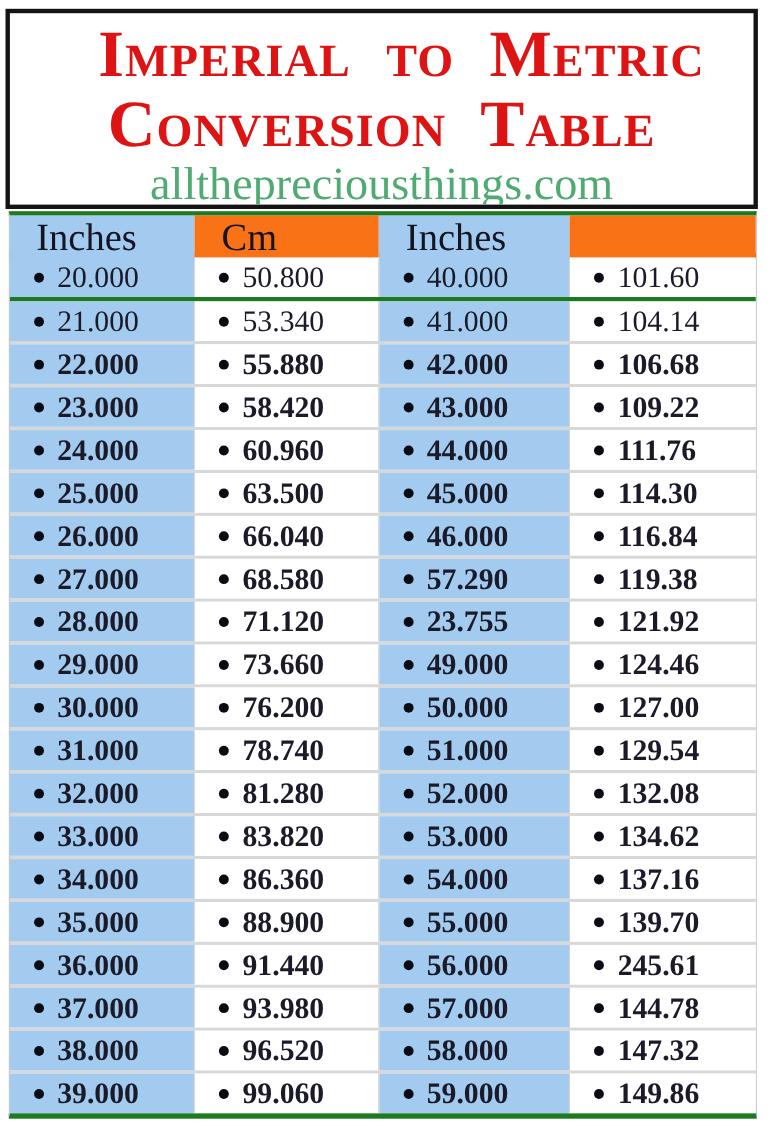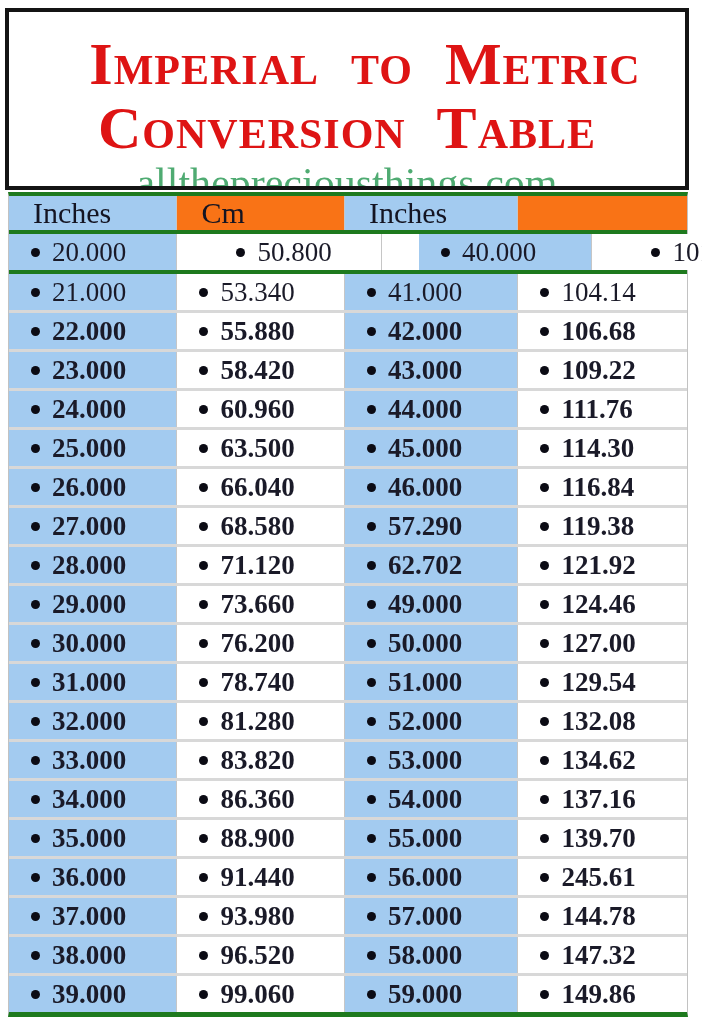--- a/index.html
+++ b/index.html
@@ -36,7 +36,7 @@
     letter-spacing: 1px;
     word-spacing: 16px;
   }
-  .title-line.first { margin-top: 20px; padding-left: 36px; }
+  .title-line.first { margin-top: 5px; padding-left: 36px; }
   .site-url {
     color: #4fab72;
     font-size: 42px;

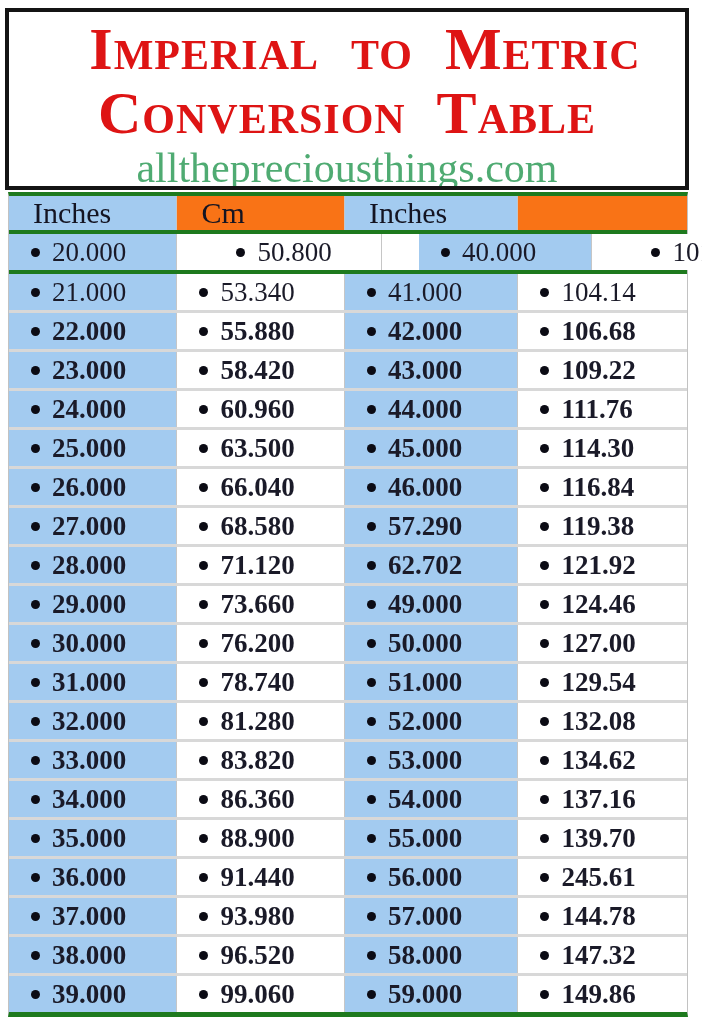--- a/index.html
+++ b/index.html
@@ -85,7 +85,7 @@
     display: flex;
     align-items: center;
     padding-left: 24px;
-    font-size: 30px;
+    font-size: 35px;
     color: #141422;
     border-right: 1px solid #c6c6c6;
   }

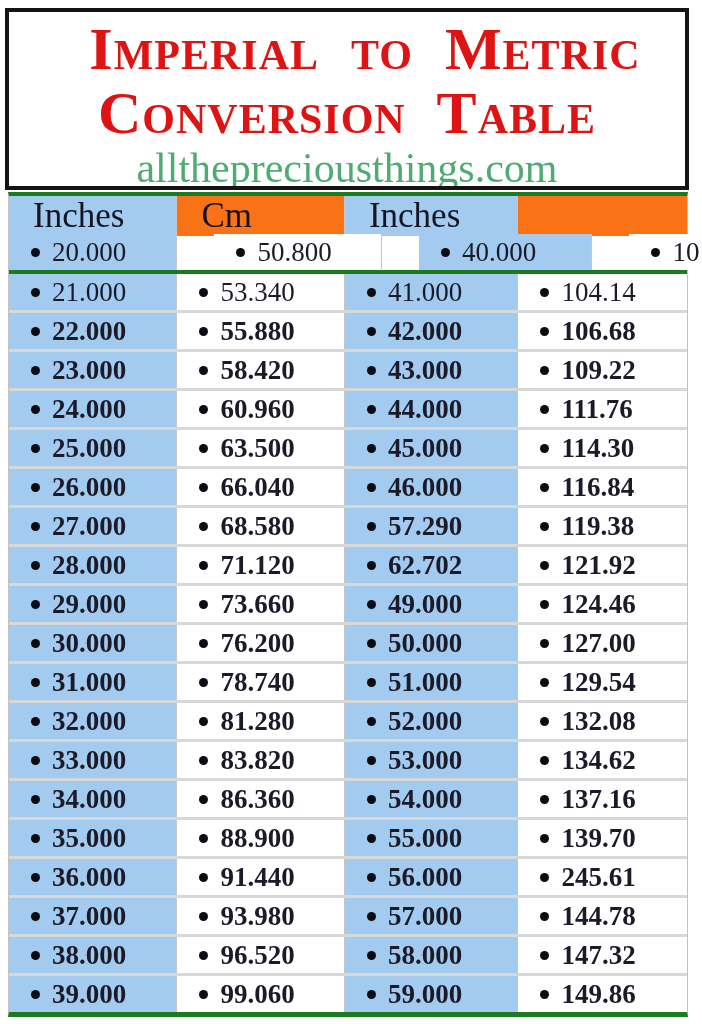--- a/index.html
+++ b/index.html
@@ -64,7 +64,7 @@
     border-bottom: 4px solid #1e7a1e;
   }
   .data-row { height: 36px; }
-  .data-row.first { border-bottom: 4px solid #1e7a1e; gap: 37px; }
+  .data-row.first { border-bottom: 4px solid #1e7a1e; }
   .data-row.sep { border-top: 3px solid #d8d8d8; font-weight: bold; }
 
   .cell {

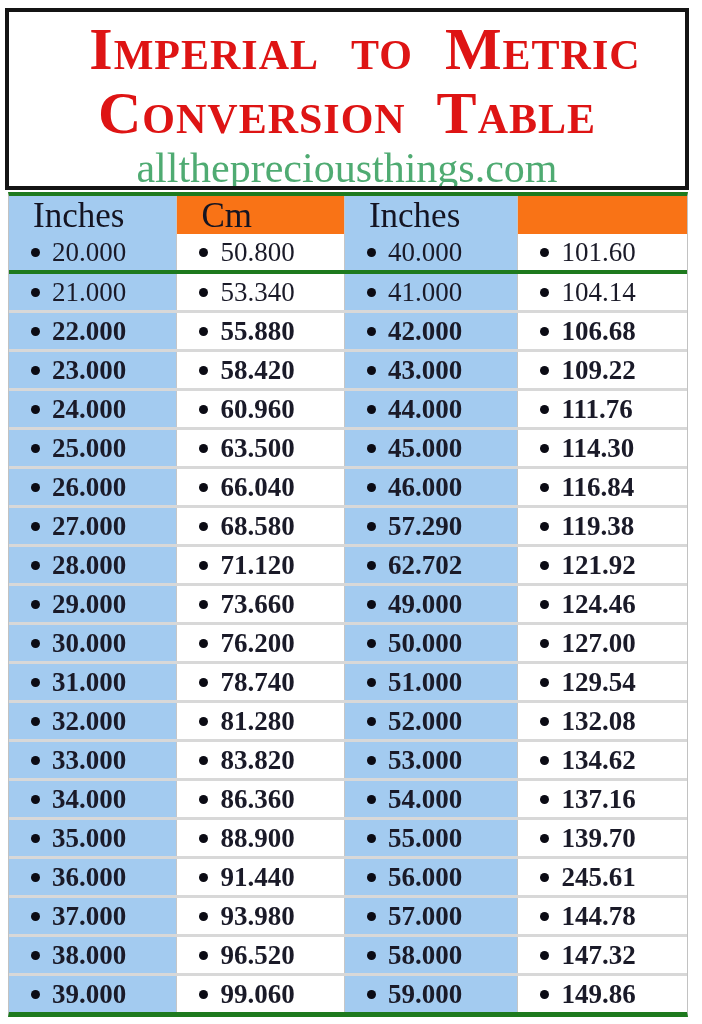--- a/index.html
+++ b/index.html
@@ -275,7 +275,7 @@
         </div>
         <div class="cell blue">
           <span class="bullet"></span>
-          <span>62.702</span>
+          <span>23.755</span>
         </div>
         <div class="cell white">
           <span class="bullet"></span>

